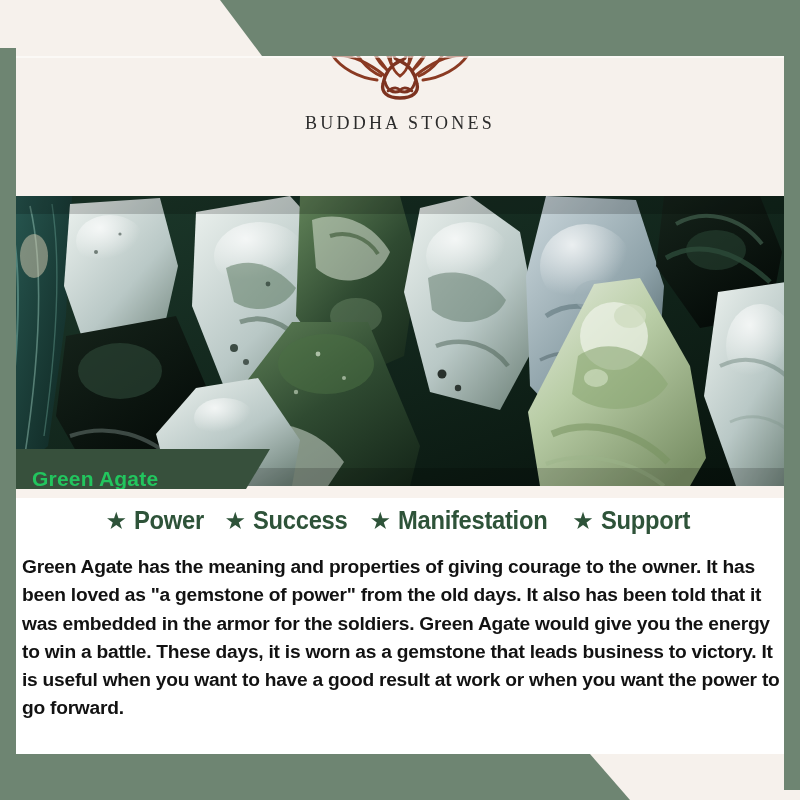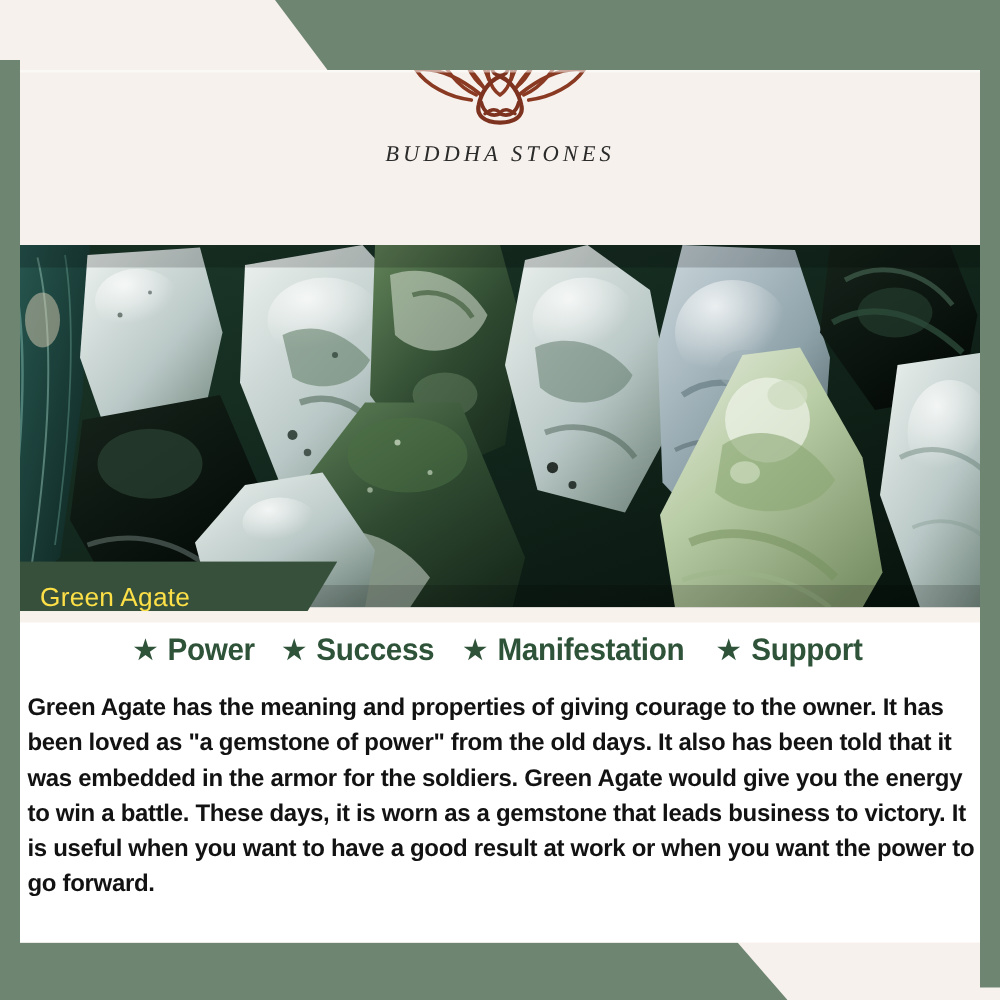--- a/index.html
+++ b/index.html
@@ -83,7 +83,6 @@
     letter-spacing:3.2px;
     color:#2b2b2b;
     font-weight:400;
-    font-style:italic;
   }
 
   .title-band {

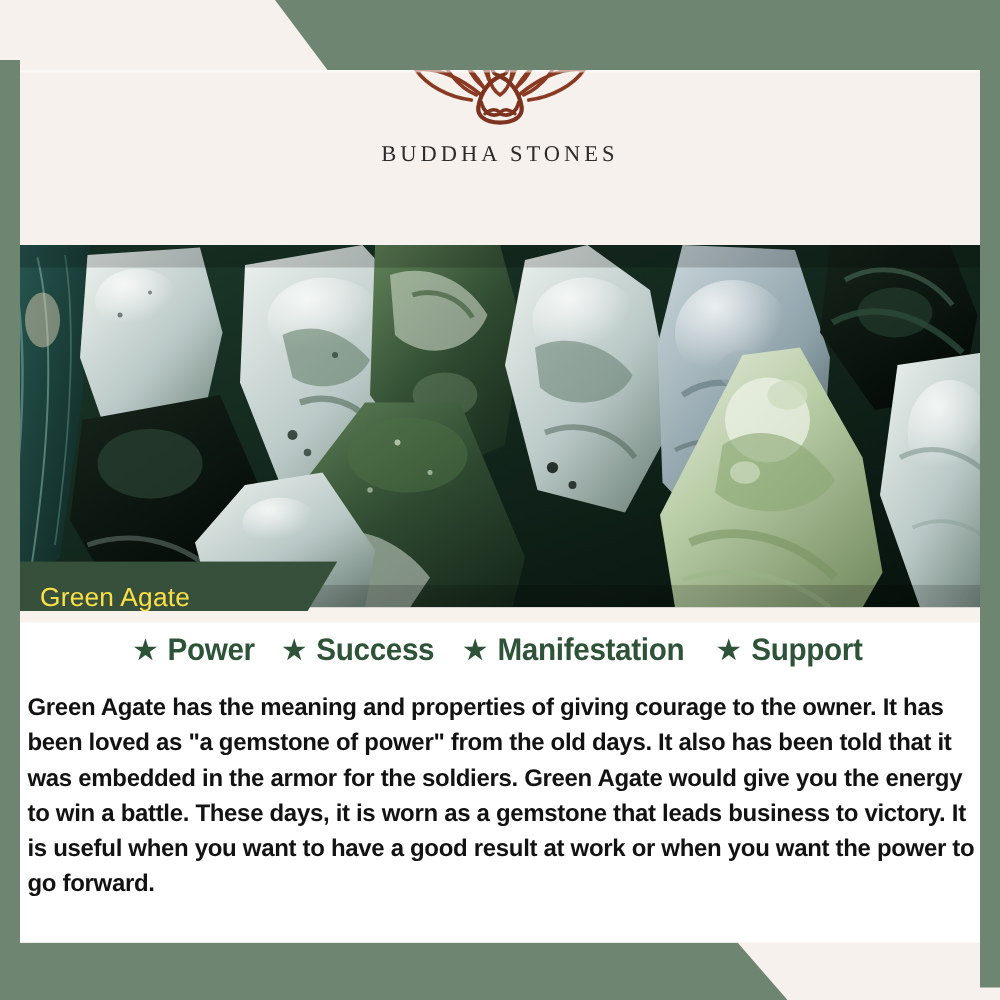--- a/index.html
+++ b/index.html
@@ -128,9 +128,9 @@
   }
   .stone-label-text {
     padding-left:32px;
-    color:#fde047;
+    color:#22c55e;
     font-size:21px;
-    font-weight:normal;
+    font-weight:bold;
     letter-spacing:0.2px;
     margin-top:20px;
   }

